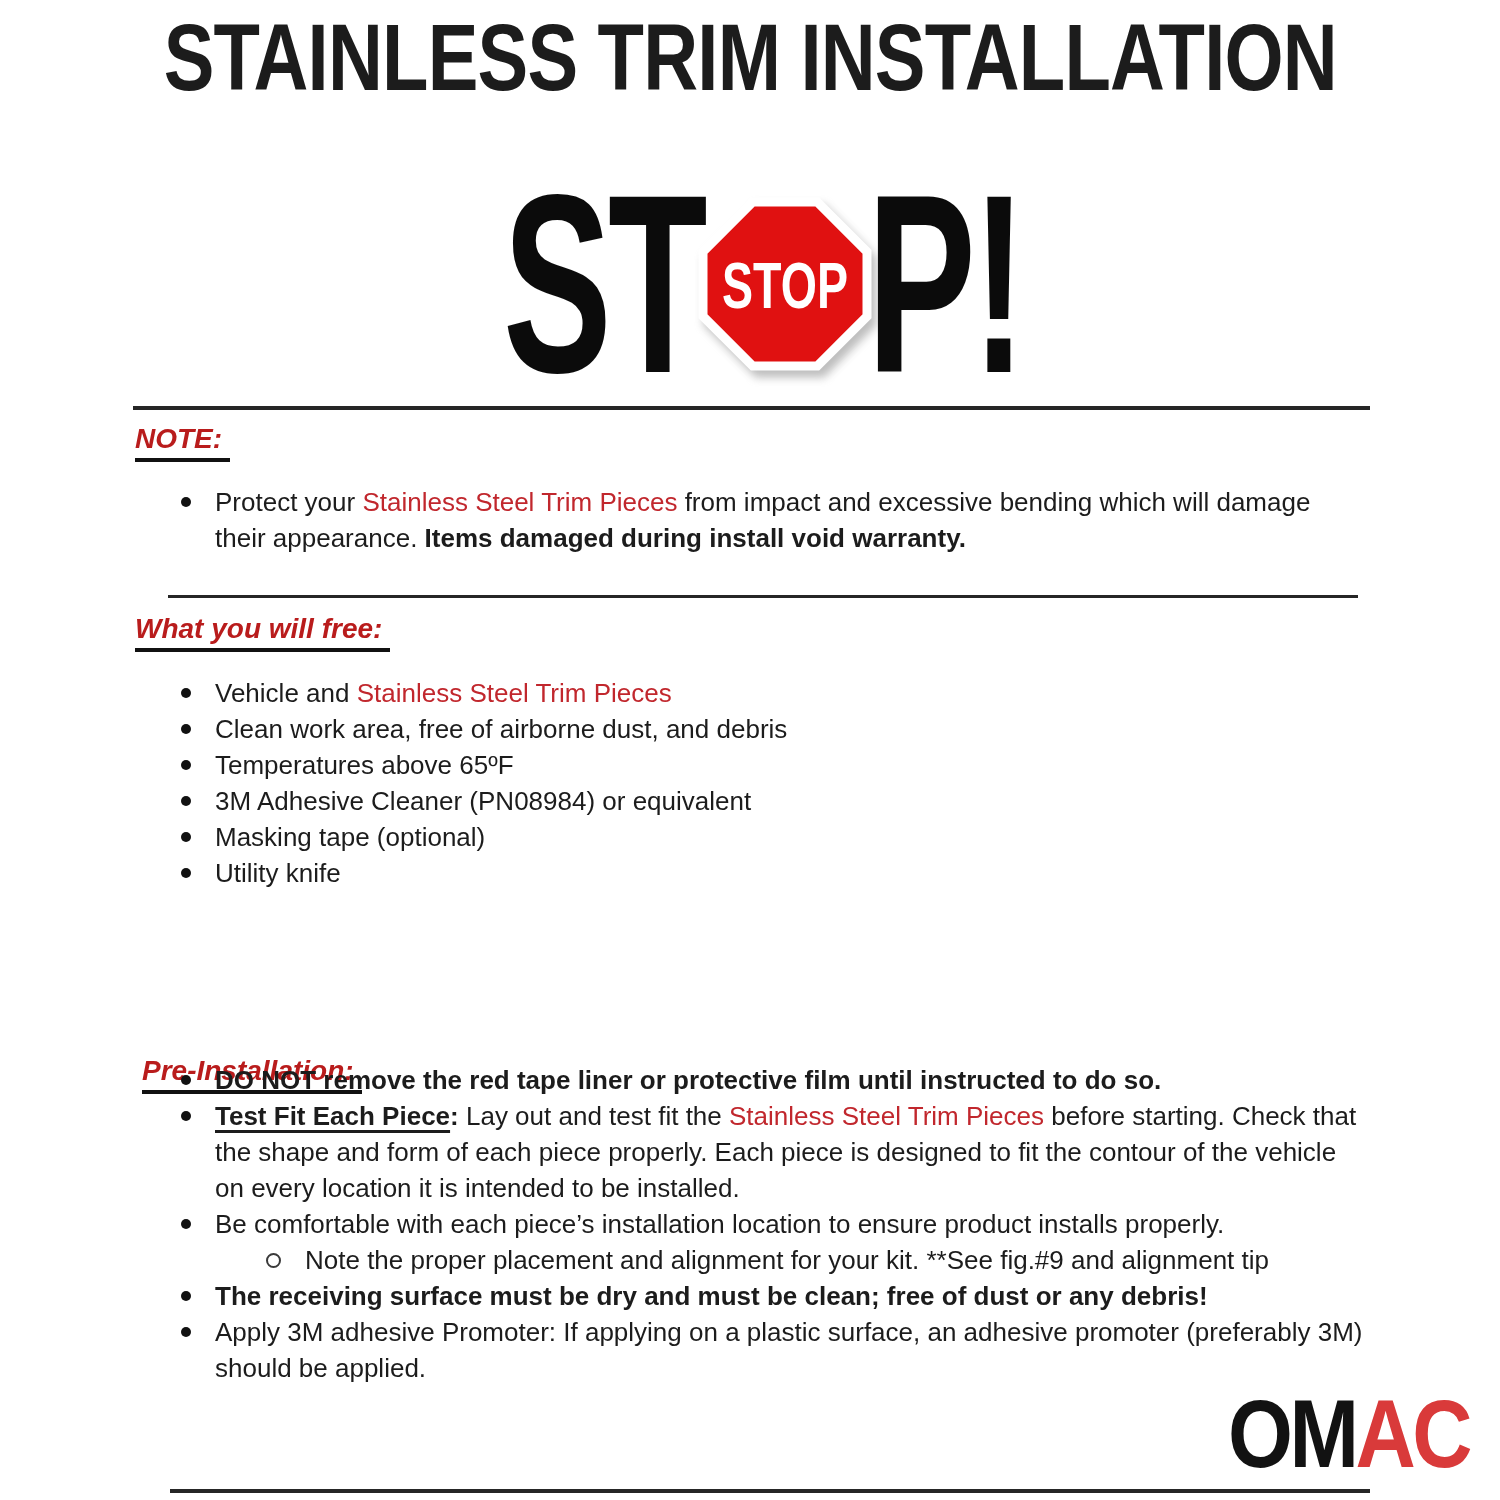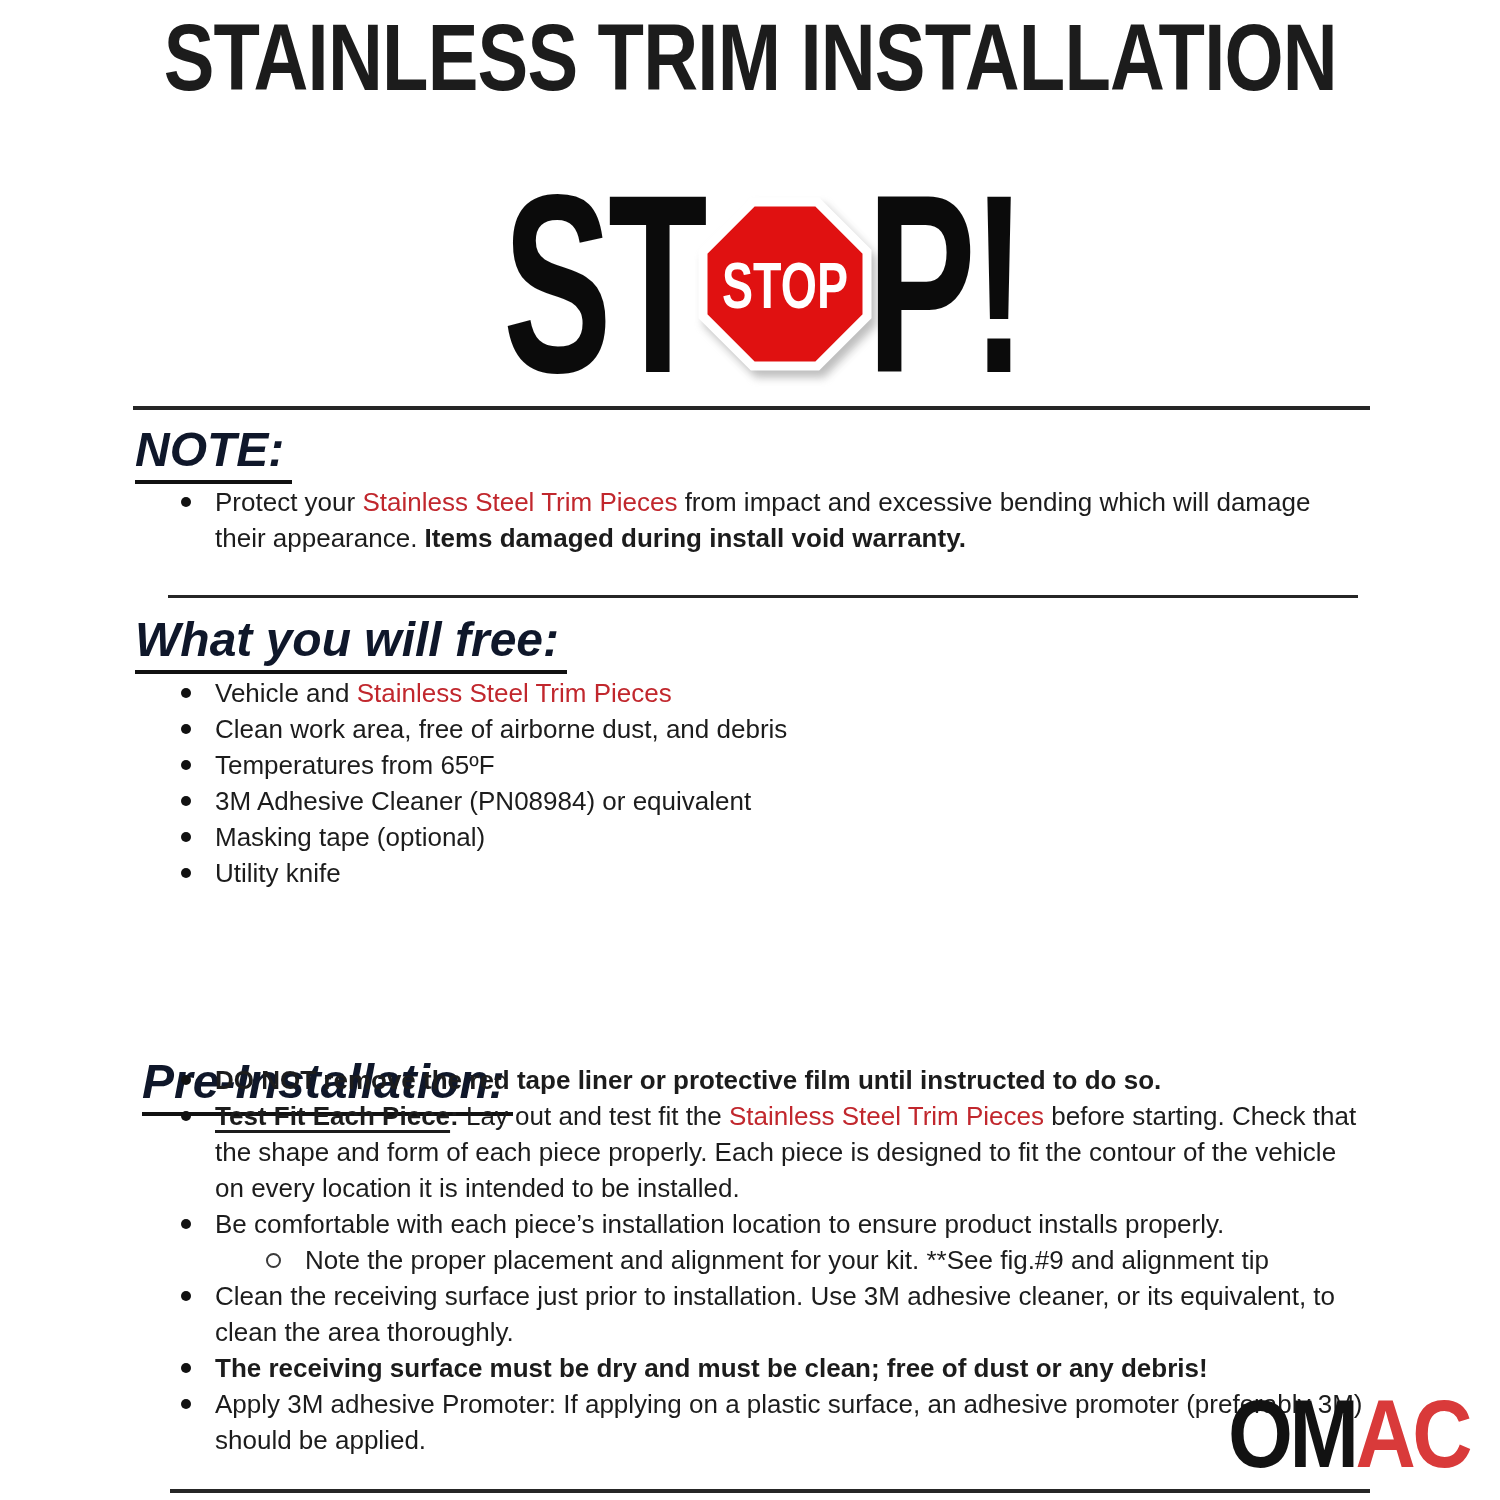--- a/index.html
+++ b/index.html
@@ -51,8 +51,8 @@
   
   .heading{
     position:absolute;left:135px;margin:0;
-    font-size:48px;font-weight:bold;font-style:italic;line-height:1.1;
-    color:#0f172a;
+    font-size:28px;font-weight:bold;font-style:italic;line-height:1.1;
+    color:#b91c1c;
   }
   .heading .hu{
     display:inline-block;border-bottom:4px solid #111;

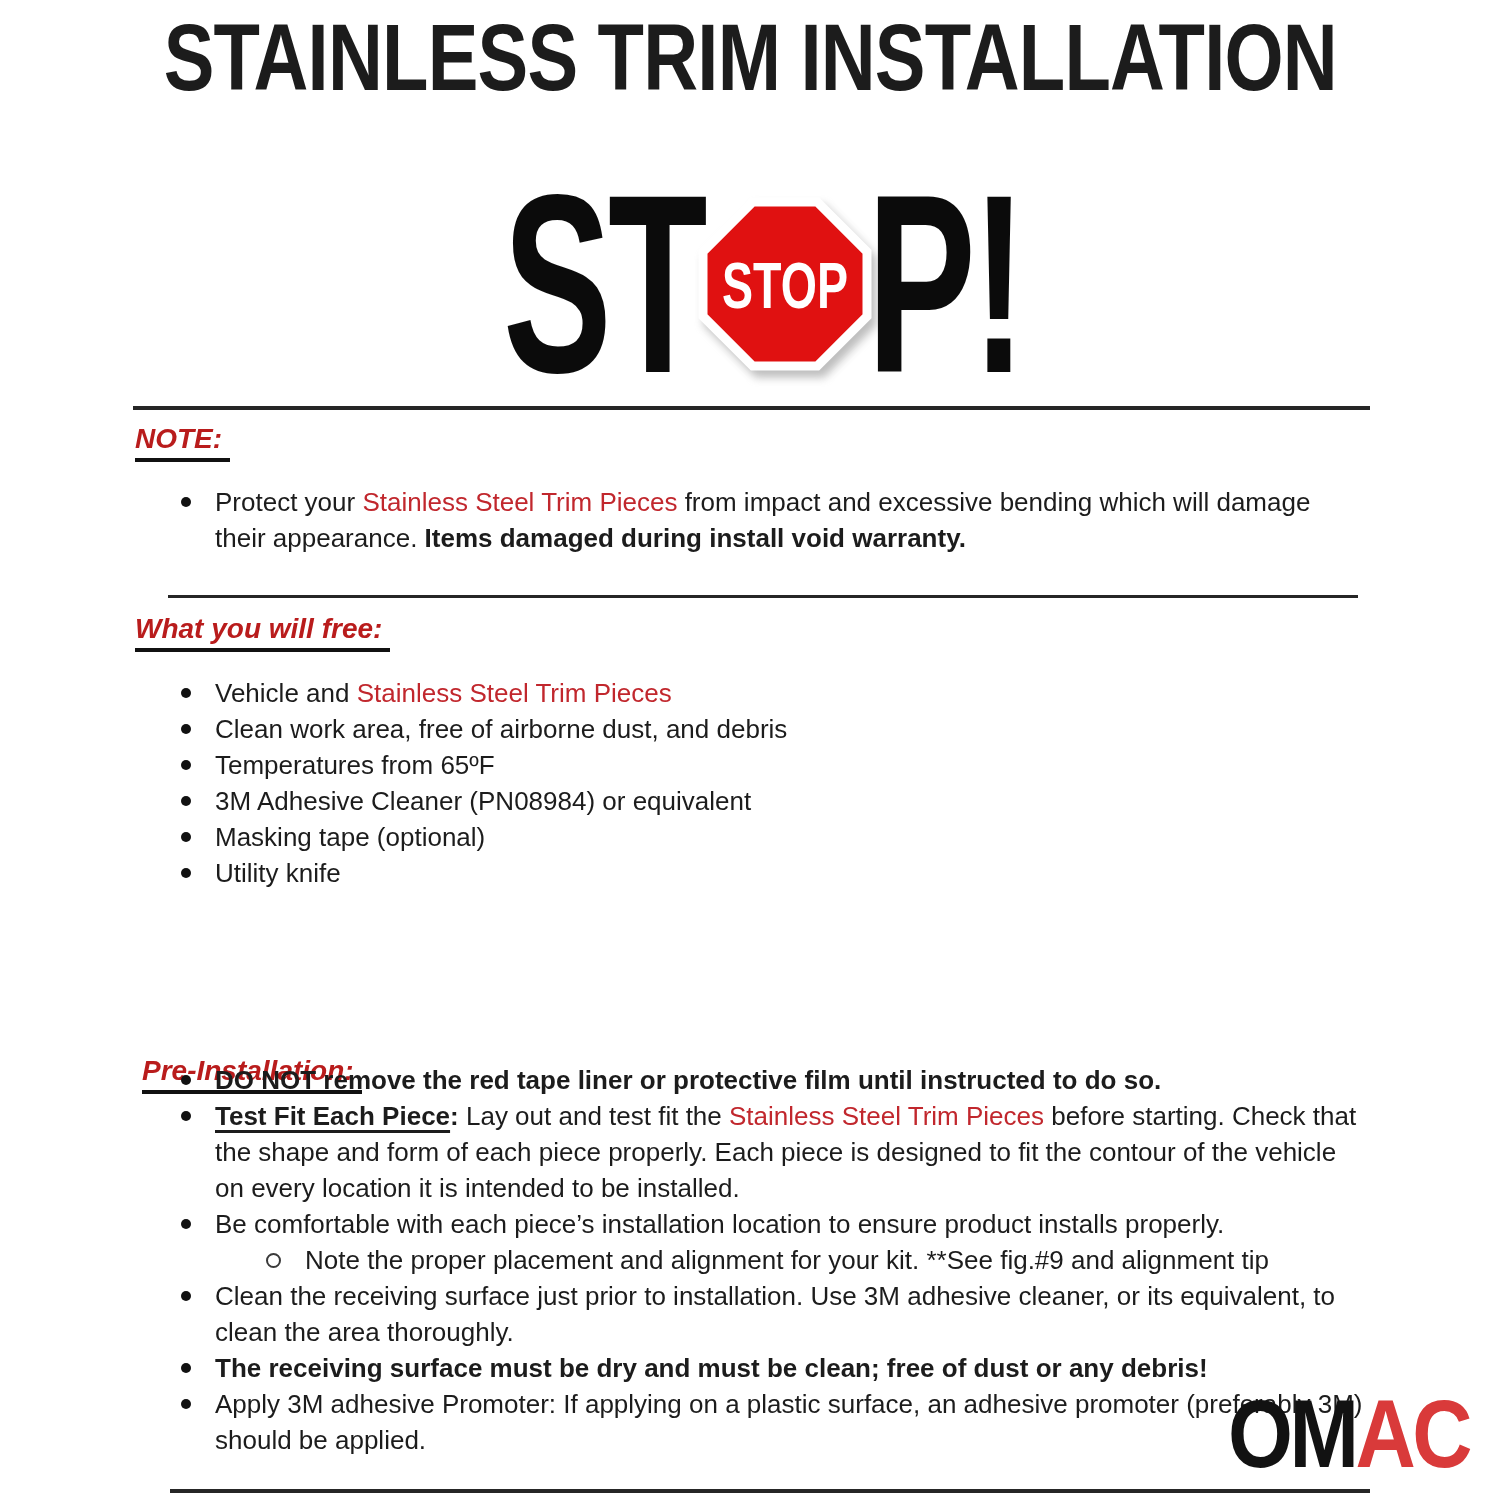--- a/index.html
+++ b/index.html
@@ -126,7 +126,7 @@
   <ul class="list need-list">
       <li><span class="seg-n">Vehicle and </span><span class="seg-r">Stainless Steel Trim Pieces</span></li>
       <li><span class="seg-n">Clean work area, free of airborne dust, and debris</span></li>
-      <li><span class="seg-n">Temperatures from 65ºF</span></li>
+      <li><span class="seg-n">Temperatures above 65ºF</span></li>
       <li><span class="seg-n">3M Adhesive Cleaner (PN08984) or equivalent</span></li>
       <li><span class="seg-n">Masking tape (optional)</span></li>
       <li><span class="seg-n">Utility knife</span></li>

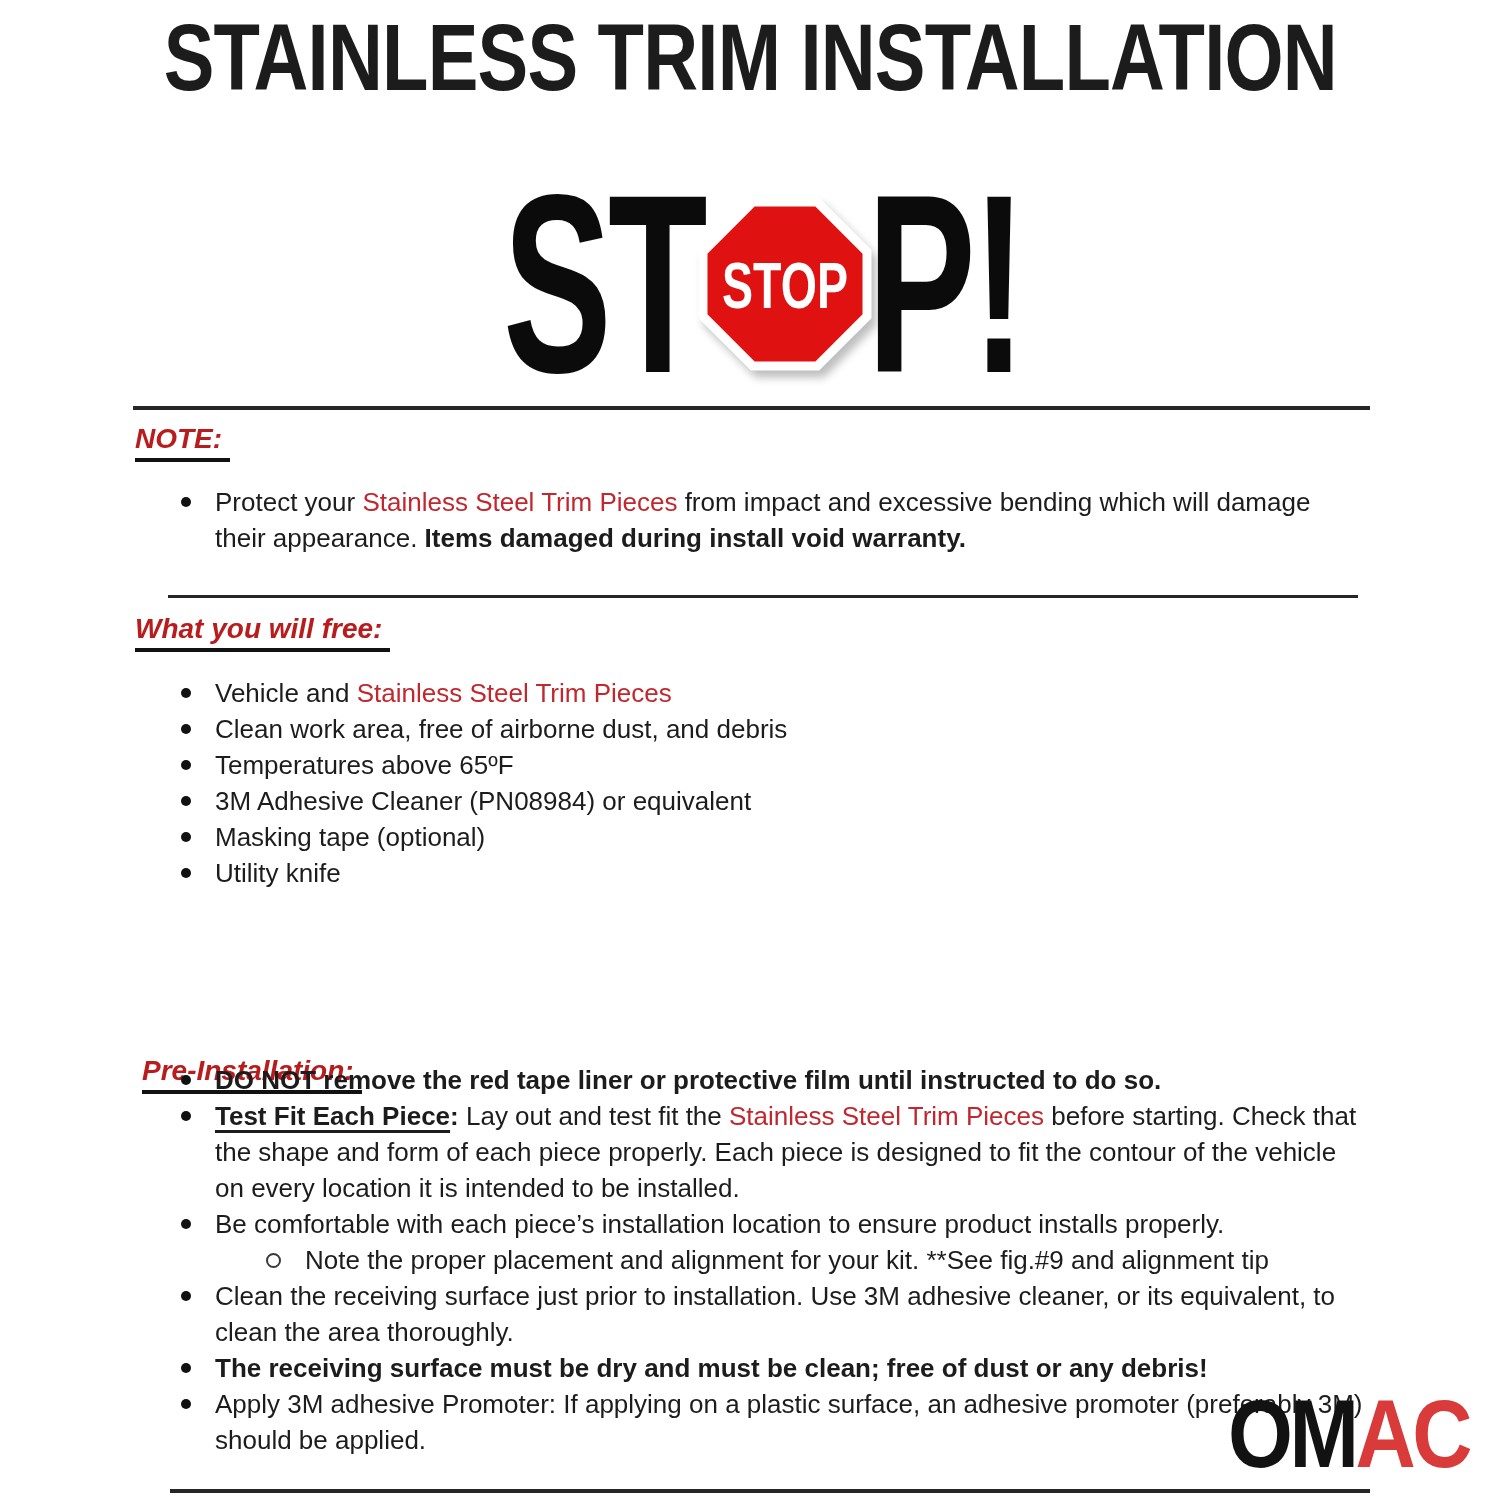--- a/index.html
+++ b/index.html
@@ -138,7 +138,6 @@
       <li><span class="seg-bu">Test Fit Each Piece</span><span class="seg-b">:</span><span class="seg-n"> Lay out and test fit the </span><span class="seg-r">Stainless Steel Trim Pieces</span><span class="seg-n"> before starting. Check that the shape and form of each piece properly. Each piece is designed to fit the contour of the vehicle on every location it is intended to be installed.</span></li>
       <li><span class="seg-n">Be comfortable with each piece’s installation location to ensure product installs properly.</span></li>
       <li class="sub"><span class="seg-n">Note the proper placement and alignment for your kit. **See fig.#9 and alignment tip</span></li>
-      <li><span class="seg-n">Clean the receiving surface just prior to installation. Use 3M adhesive cleaner, or its equivalent, to clean the area thoroughly.</span></li>
       <li><span class="seg-b">The receiving surface must be dry and must be clean; free of dust or any debris!</span></li>
       <li><span class="seg-n">Apply 3M adhesive Promoter: If applying on a plastic surface, an adhesive promoter (preferably 3M) should be applied.</span></li>
     </ul>

